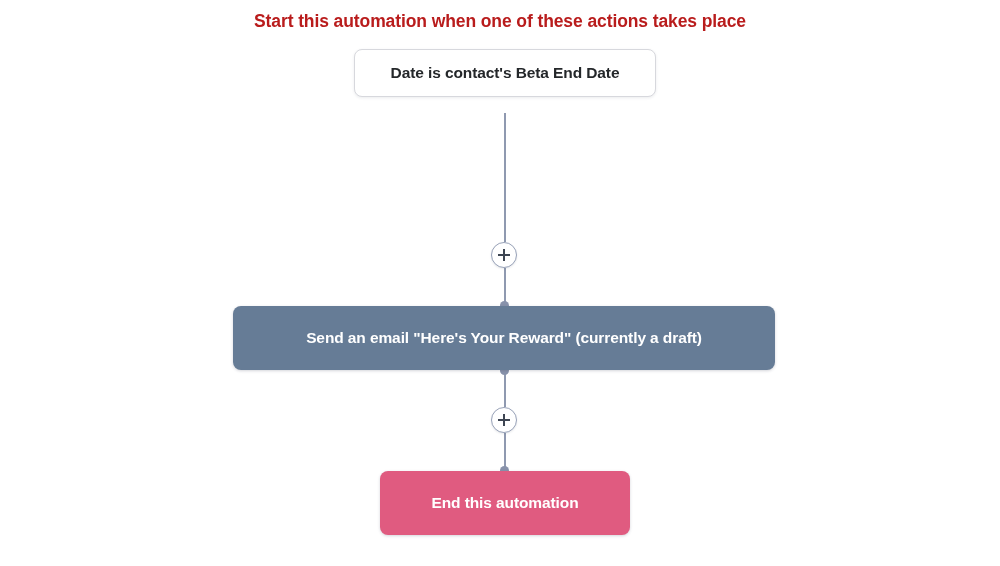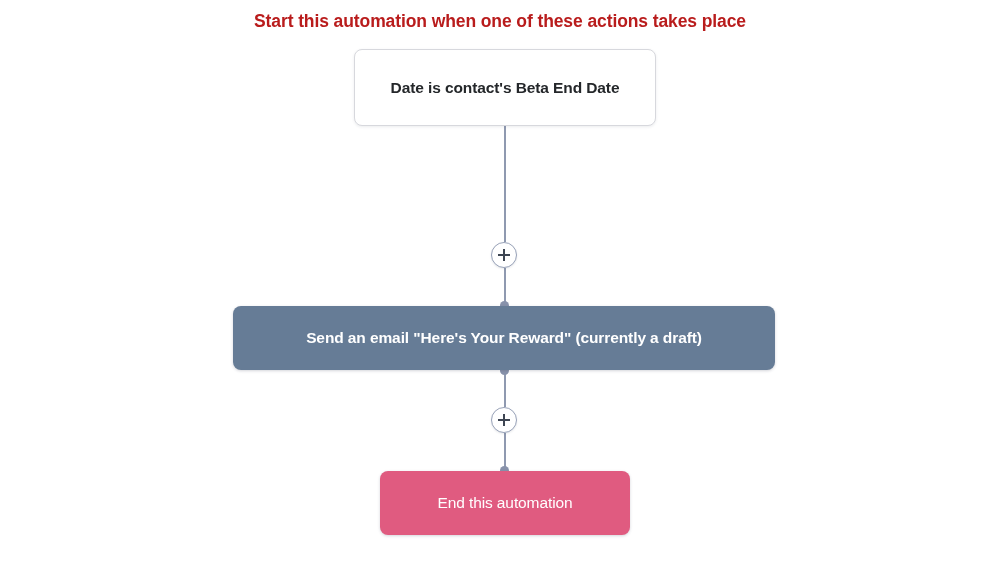--- a/index.html
+++ b/index.html
@@ -112,7 +112,7 @@
     left: 354px;
     top: 49px;
     width: 302px;
-    height: 77px;
+    height: 48px;
     background: #ffffff;
     border: 1px solid #d7d8dd;
     box-shadow: 0 1px 3px rgba(60, 66, 87, 0.10);

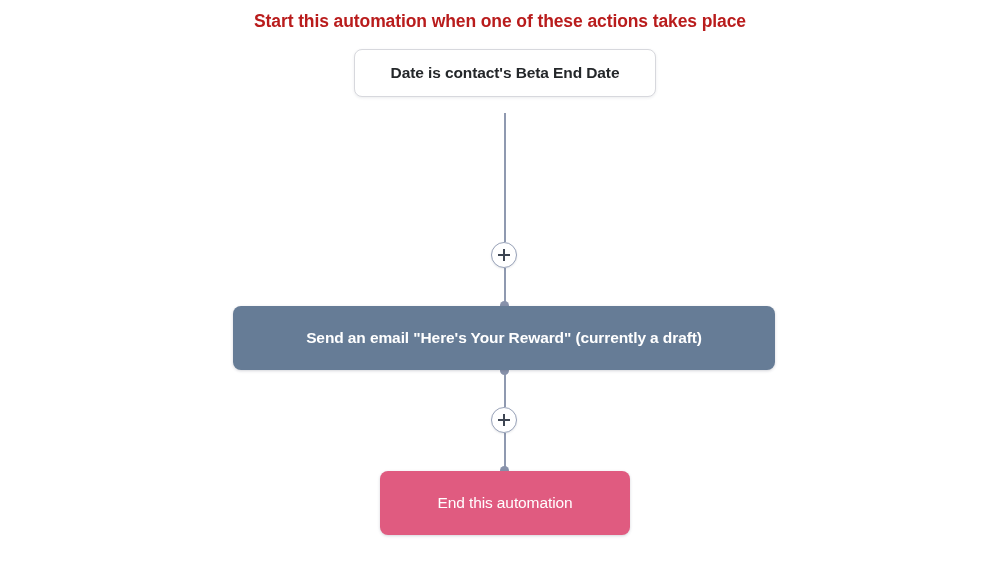--- a/index.html
+++ b/index.html
@@ -151,7 +151,7 @@
   }
   .node-end .node-label {
     font-size: 15.5px;
-    font-weight: normal;
+    font-weight: bold;
     color: #ffffff;
     letter-spacing: -0.1px;
     white-space: nowrap;

